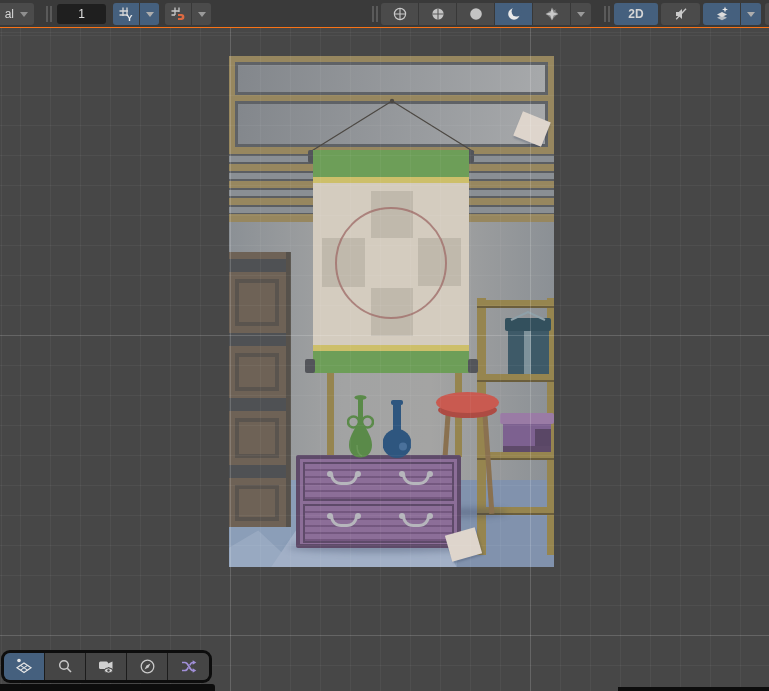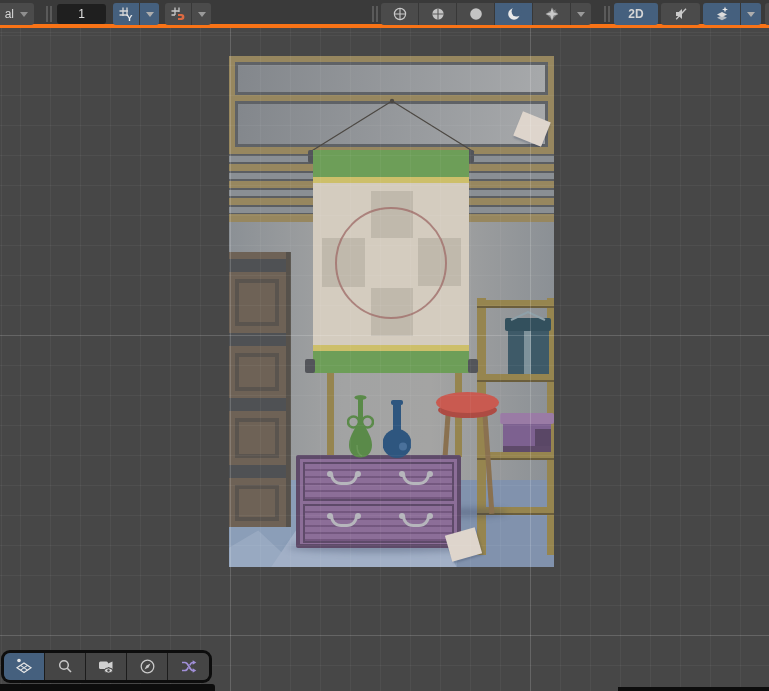--- a/index.html
+++ b/index.html
@@ -19,7 +19,7 @@
 
   
   .toolbar{position:absolute;left:0;top:0;width:769px;height:28px;background:var(--bg-toolbar);
-    border-bottom:4px solid #f97316;z-index:50}
+    border-bottom:1px solid #f97316;z-index:50}
   .tbtn{position:absolute;top:3px;height:22px;background:var(--btn);border-radius:3px;
     display:flex;align-items:center;justify-content:center;color:#d6d6d6;font-size:12px}
   .tbtn.sel{background:var(--btn-selected)}

